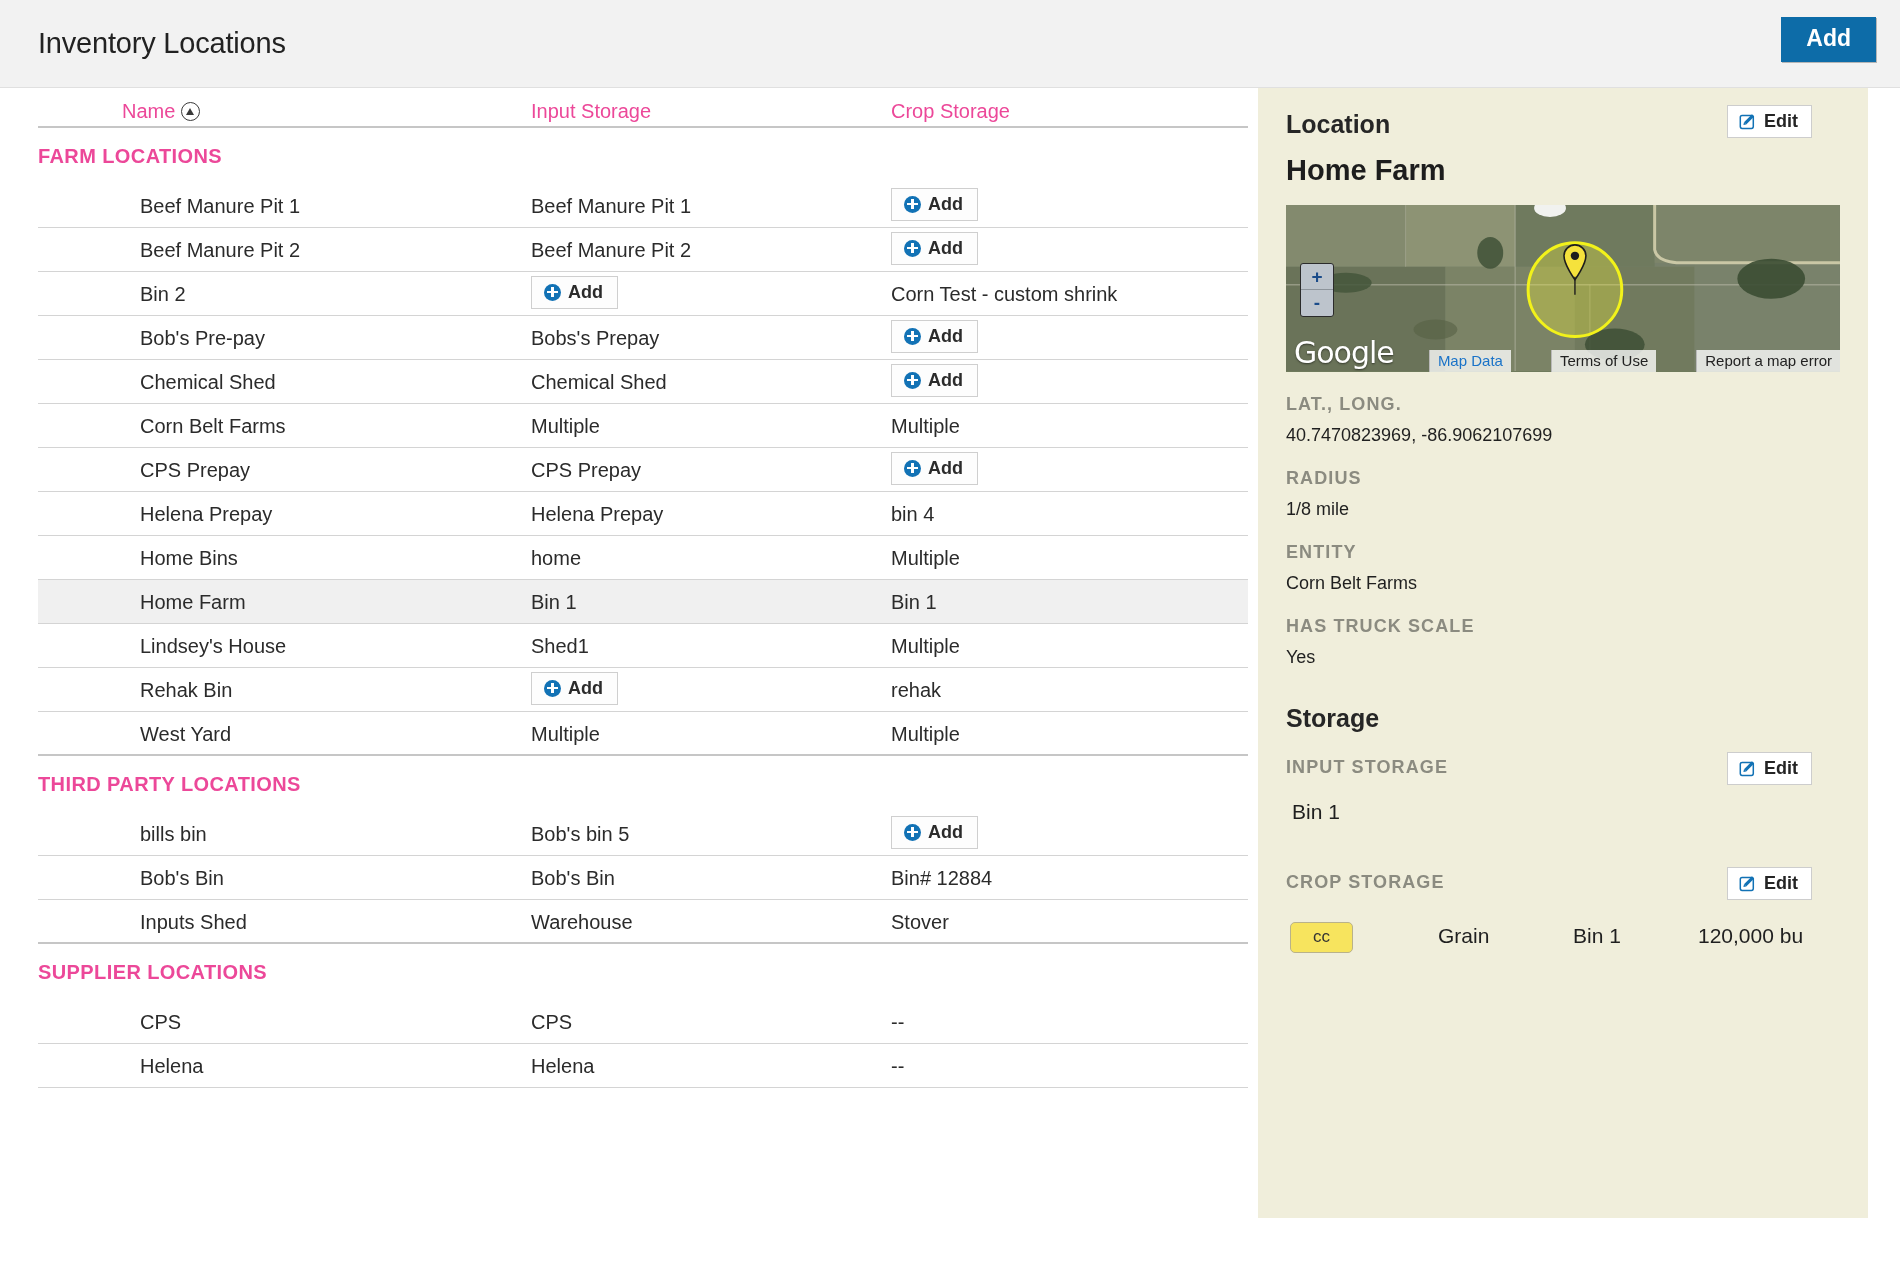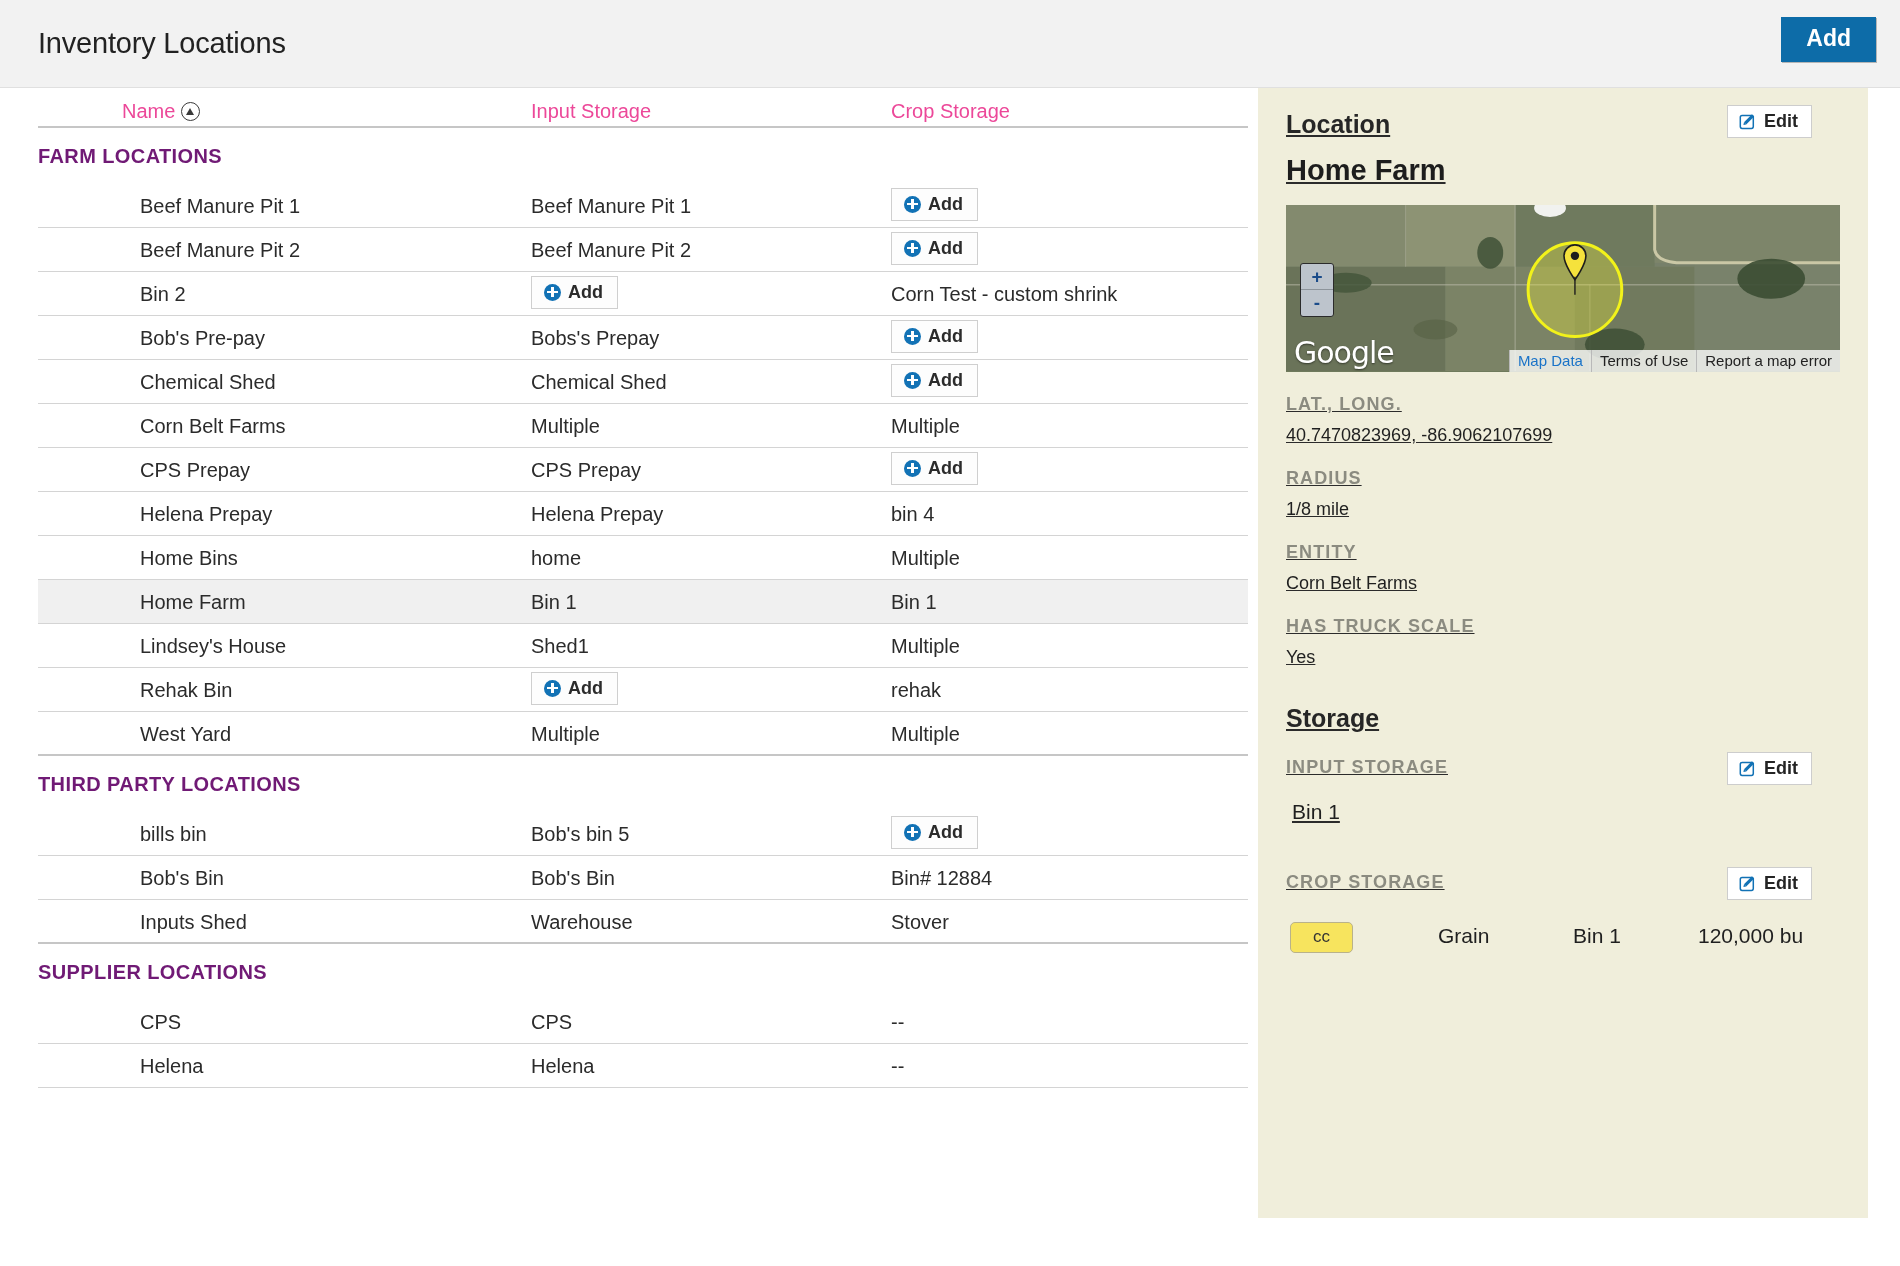--- a/index.html
+++ b/index.html
@@ -144,7 +144,6 @@
     width: 610px; height: 1130px;
     background: #f0eedb;
     padding: 24px 28px 0 28px;
-    text-decoration: underline;
   }
   .panel-h2 {
     font-size: 25px;

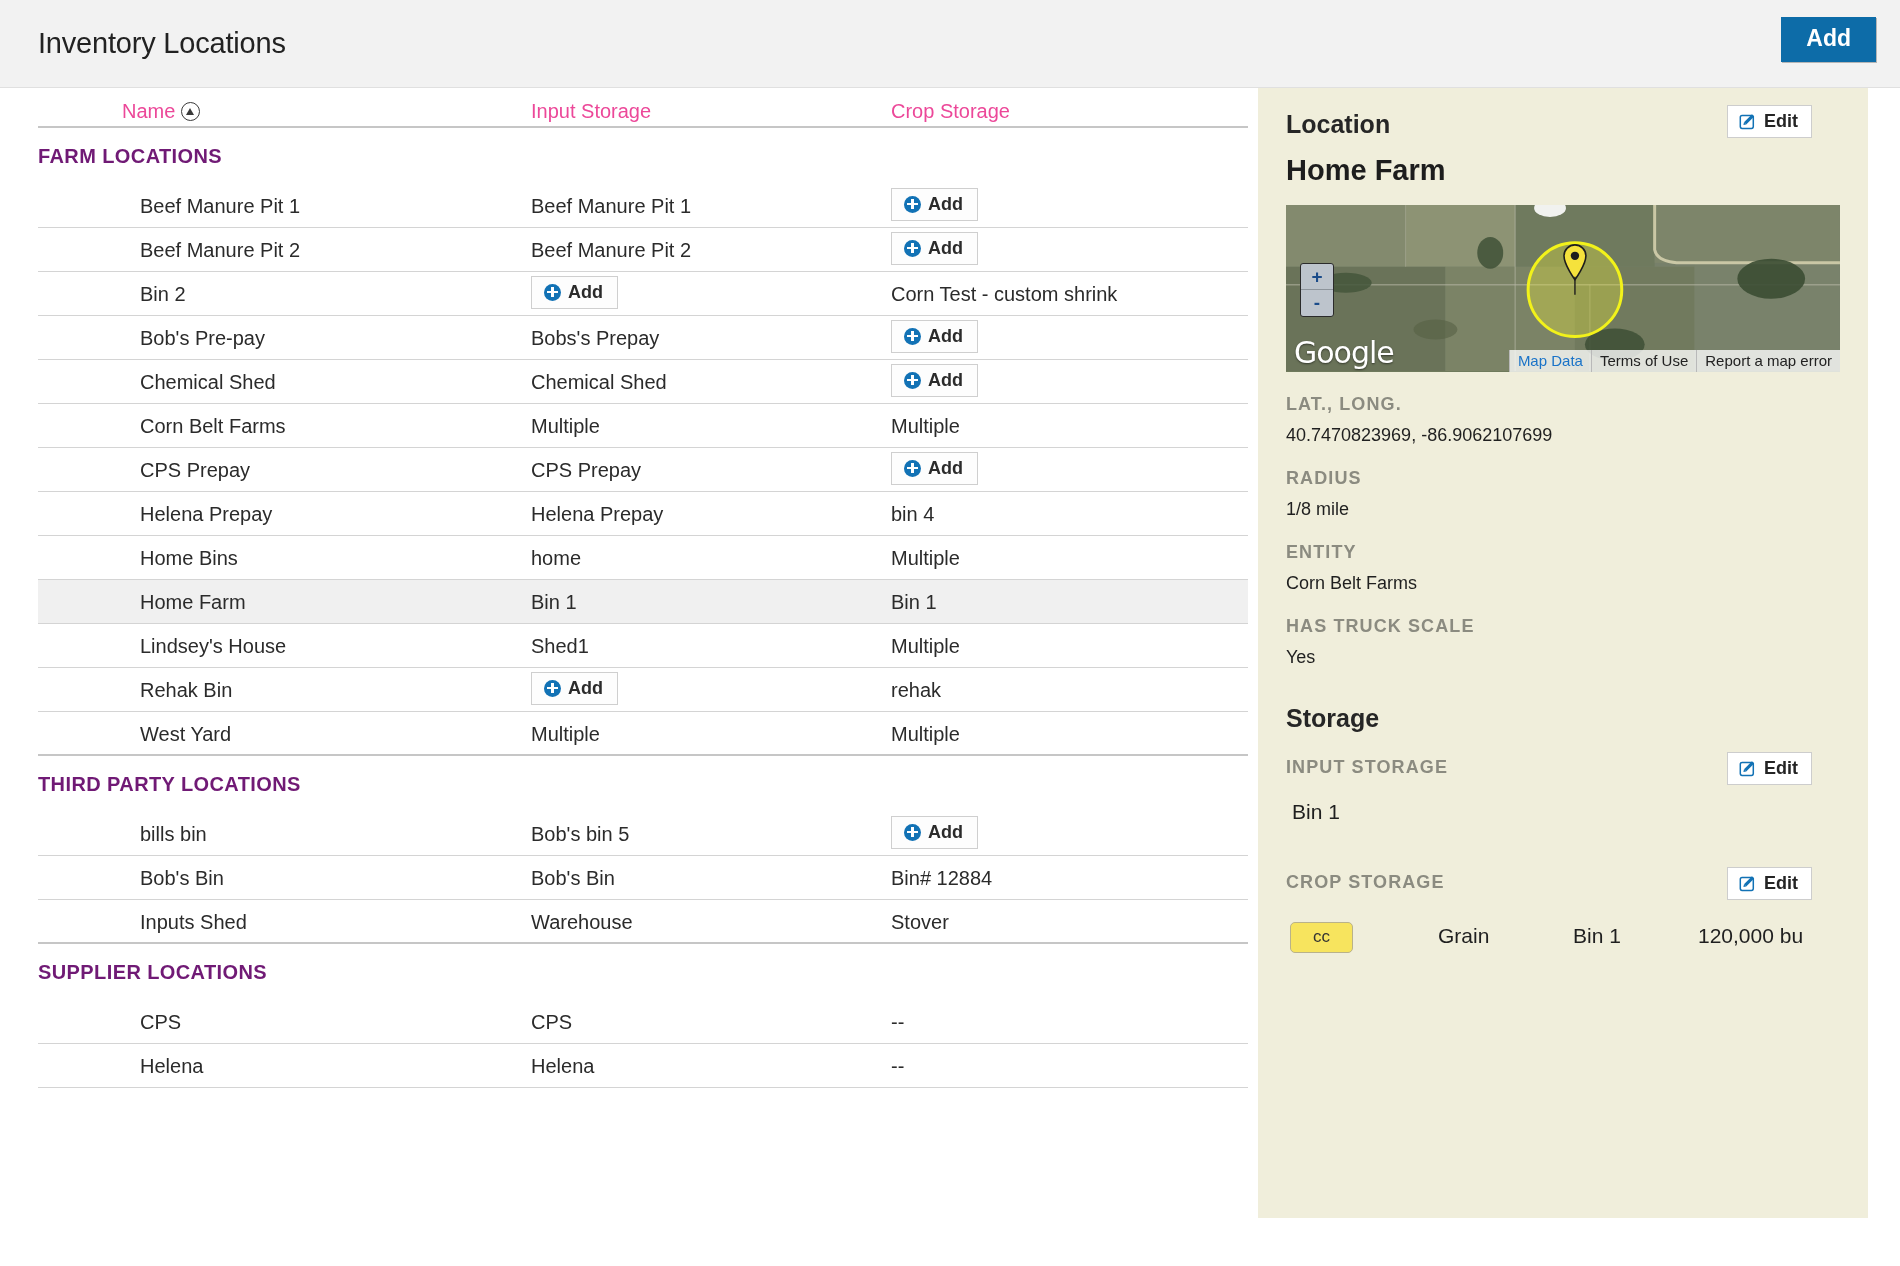--- a/index.html
+++ b/index.html
@@ -89,7 +89,7 @@
     font-size: 20px;
     font-weight: 700;
     letter-spacing: 0.4px;
-    color: #701a75;
+    color: #ec4899;
     padding: 17px 0 16px 0;
   }
   .tr {

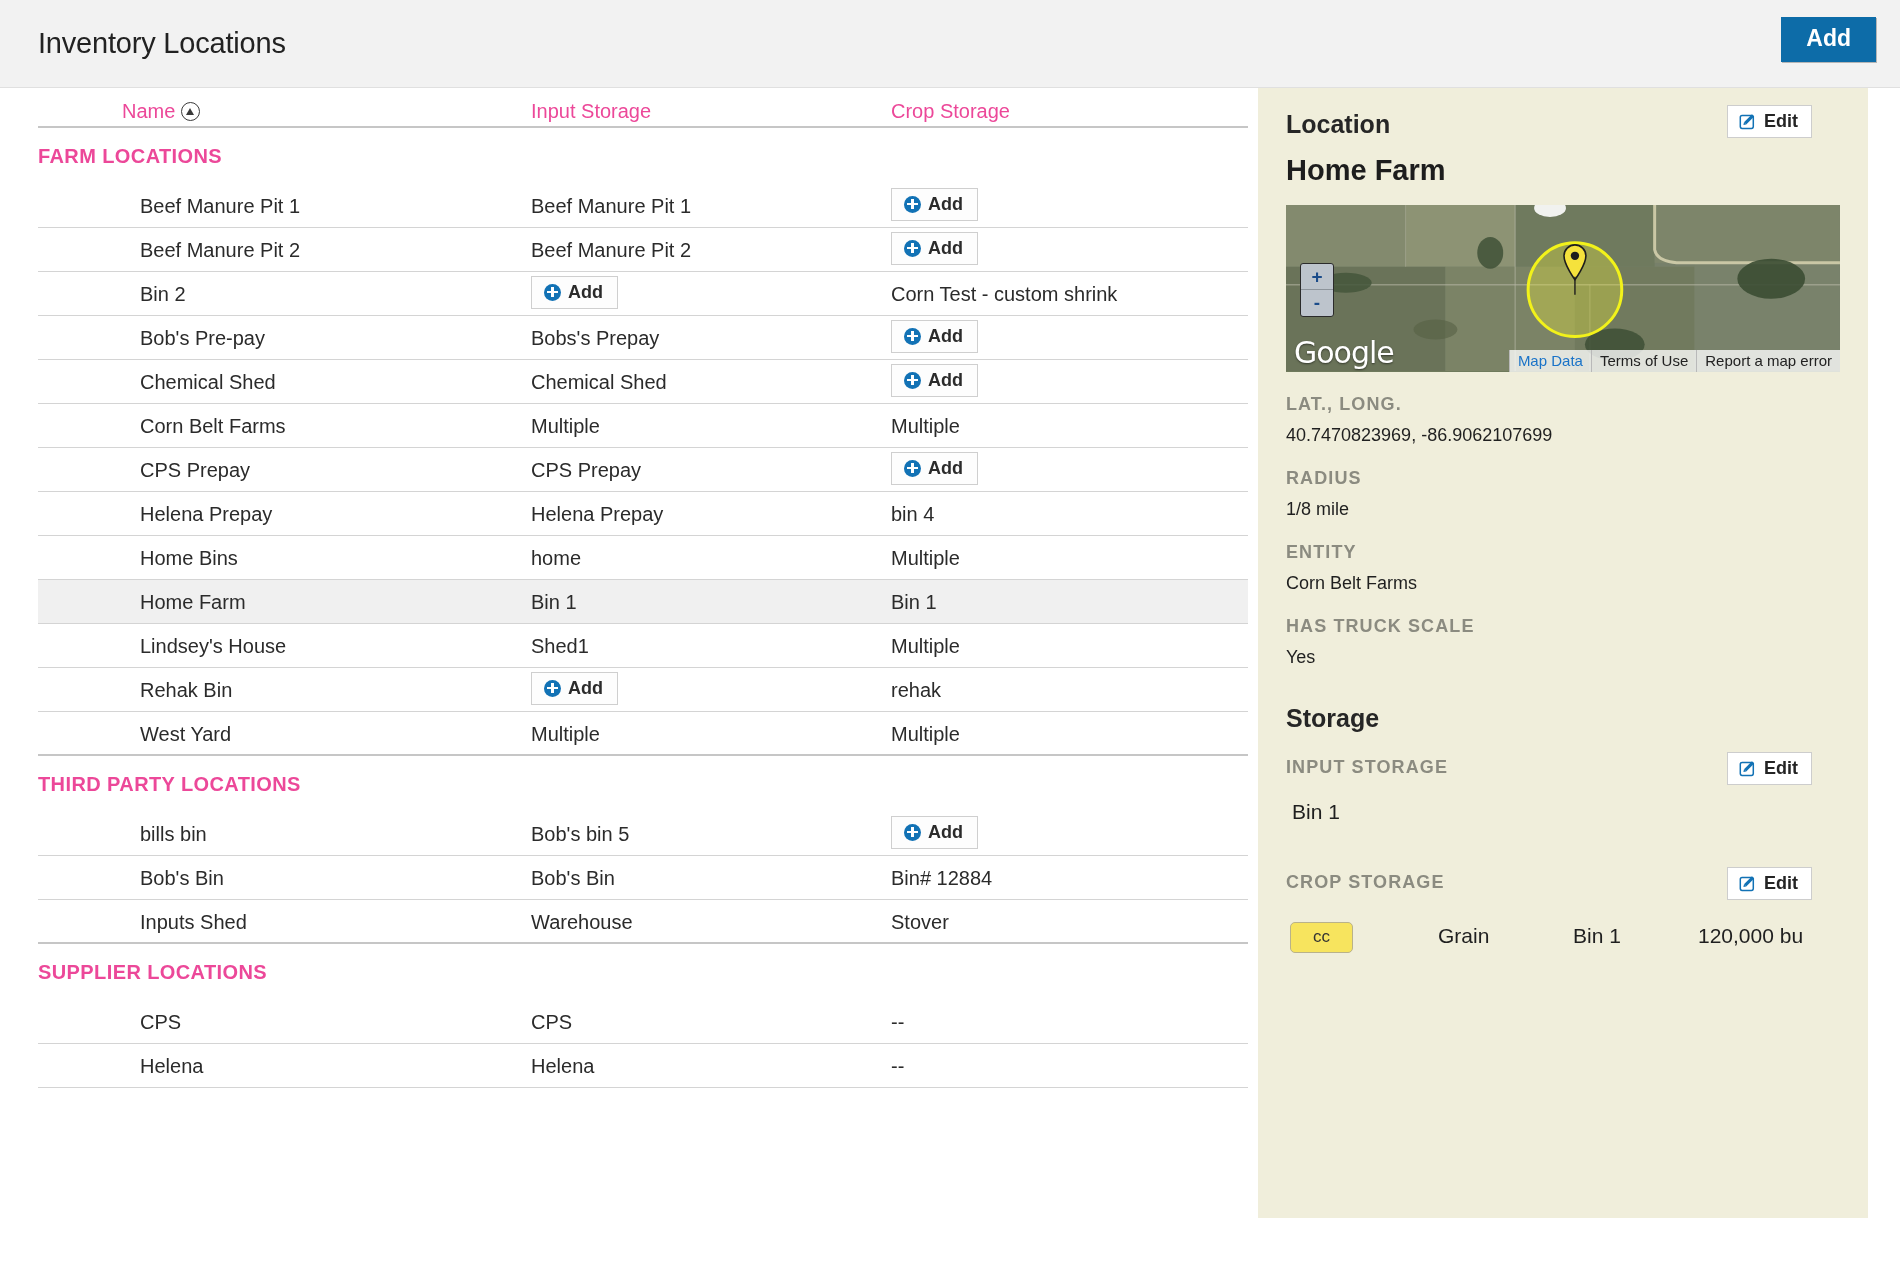--- a/index.html
+++ b/index.html
@@ -224,6 +224,7 @@
     display: flex;
     font-size: 15px;
     color: #222;
+    gap: 40px;
   }
   .map-attrib span {
     background: rgba(255,255,255,.78);

